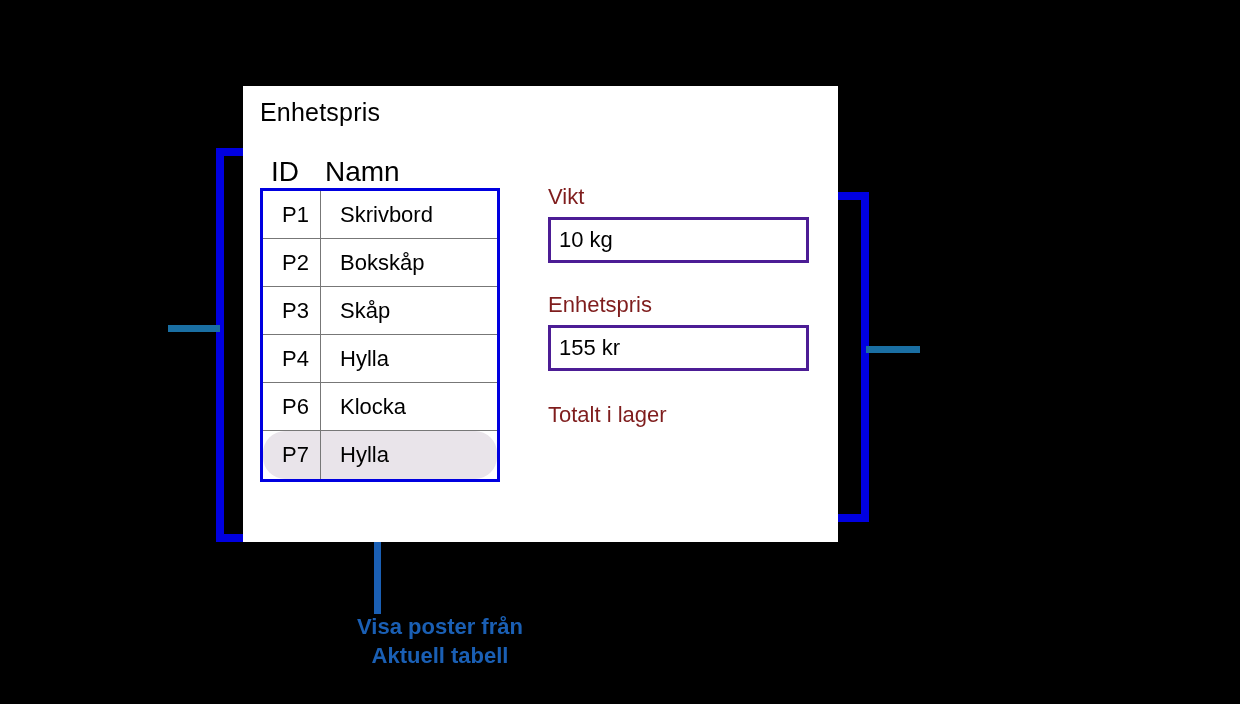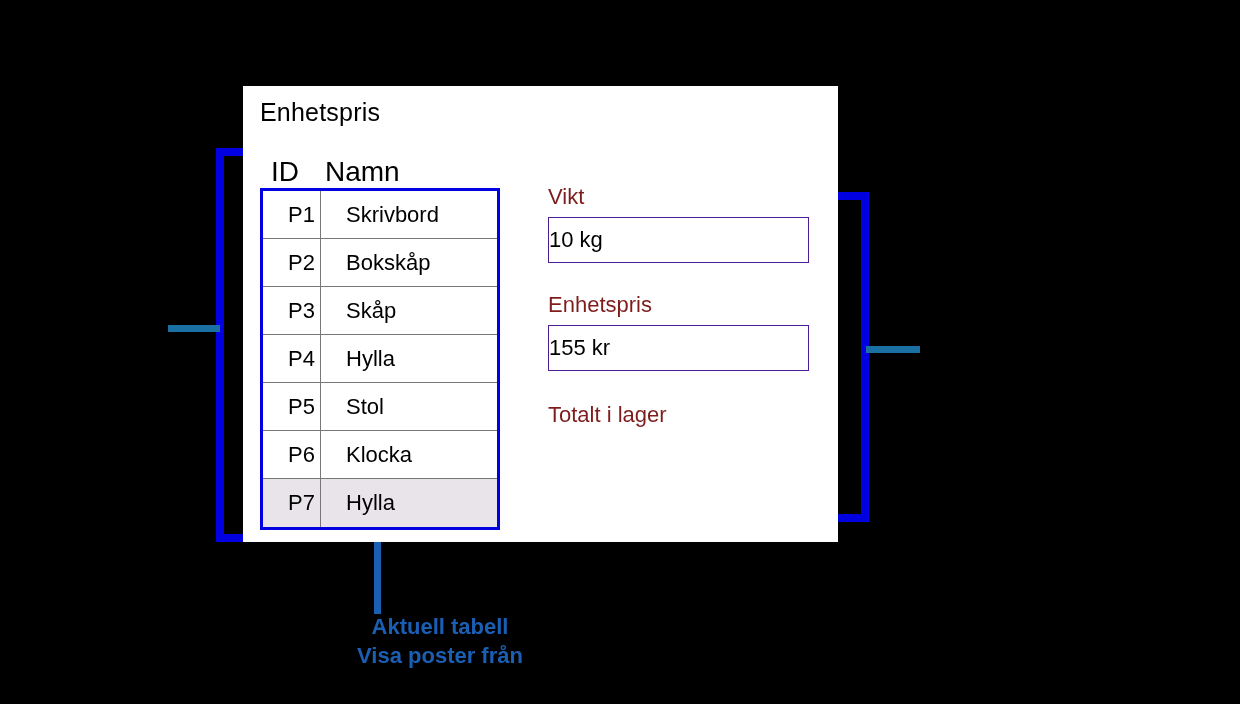--- a/index.html
+++ b/index.html
@@ -70,7 +70,7 @@
     color: #000000;
     display: flex;
     align-items: center;
-    padding-left: 25px;
+    padding-left: 19px;
     box-sizing: border-box;
   }
   .cell.id {

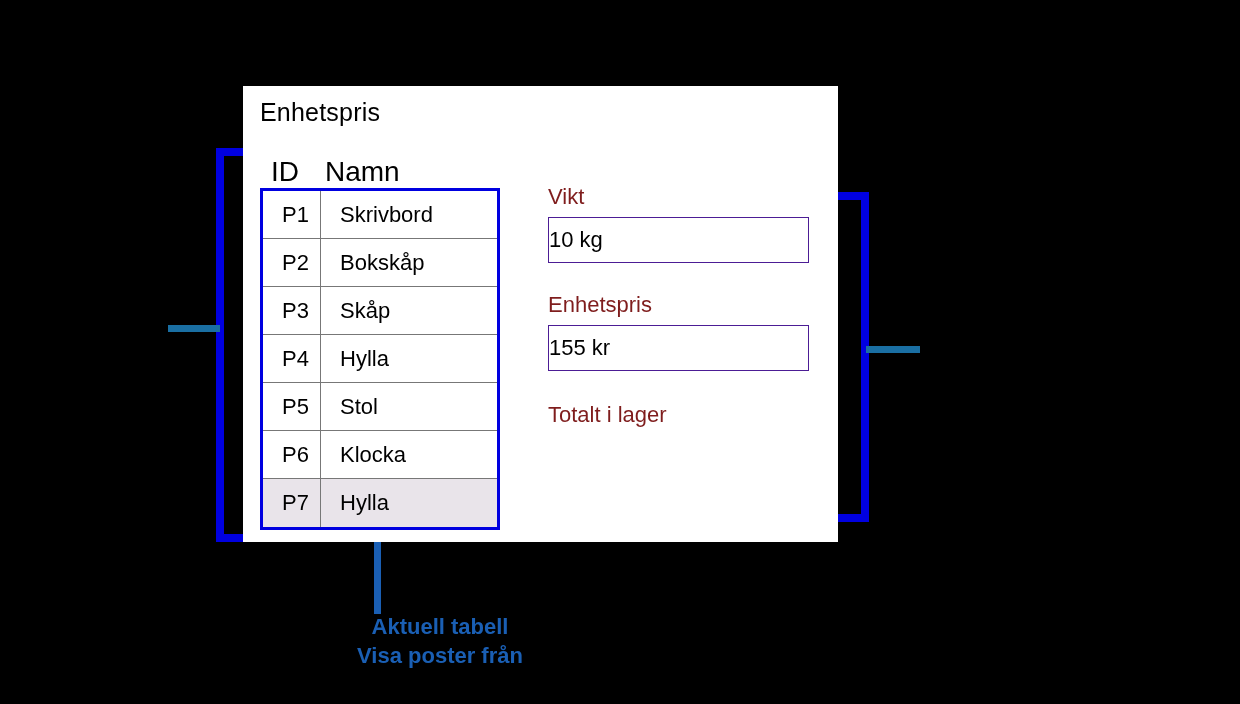--- a/index.html
+++ b/index.html
@@ -89,11 +89,12 @@
   .field-box {
     width: 261px;
     height: 46px;
-    border: 1px solid #4c1d95;
+    border: 3px solid #4c1d95;
     background: #ffffff;
     box-sizing: border-box;
     display: flex;
     align-items: center;
+    padding-left: 8px;
     font-size: 22px;
     color: #000000;
   }

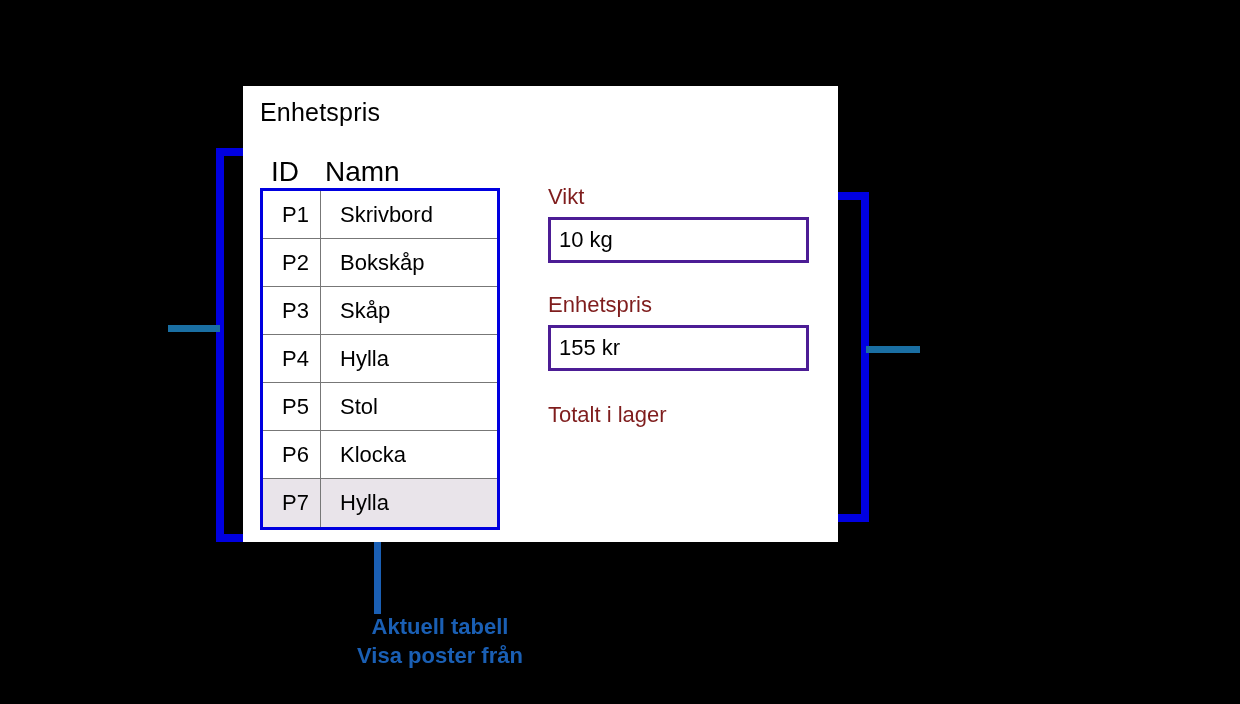--- a/index.html
+++ b/index.html
@@ -205,10 +205,6 @@
         <div class="cell namn">Hylla</div>
       </div>
       <div class="row">
-        <div class="cell id">P5</div>
-        <div class="cell namn">Stol</div>
-      </div>
-      <div class="row">
         <div class="cell id">P6</div>
         <div class="cell namn">Klocka</div>
       </div>

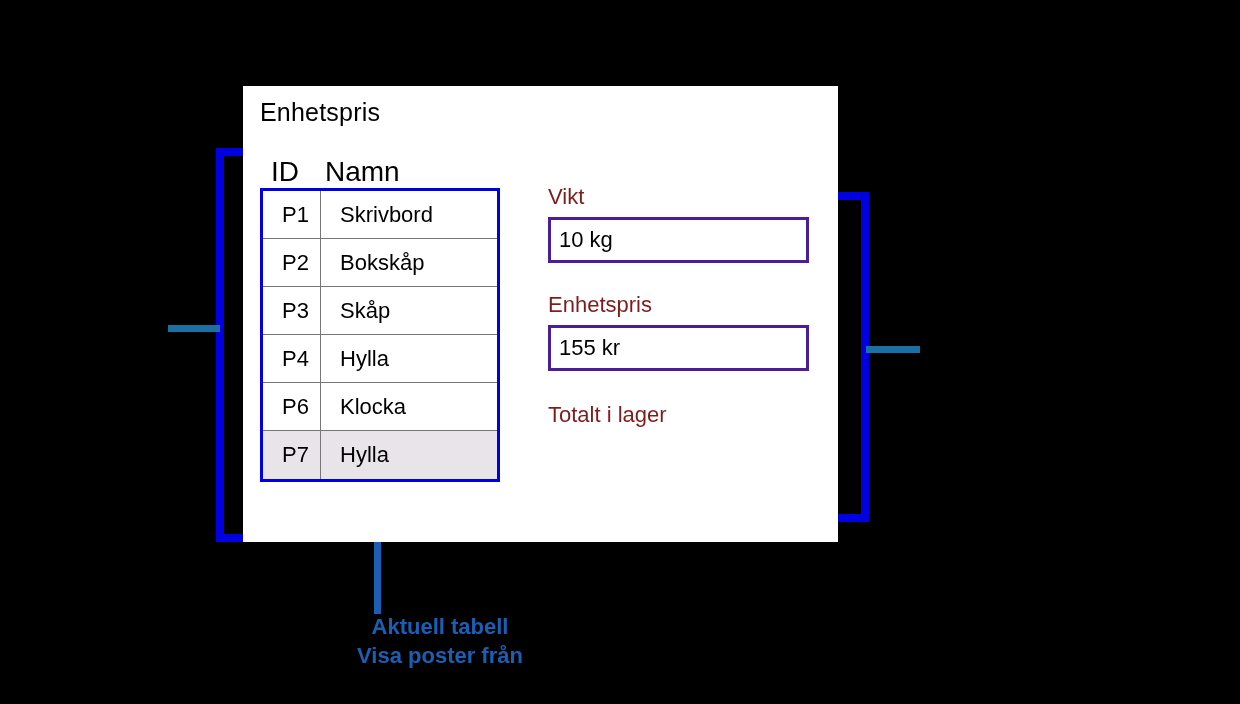--- a/index.html
+++ b/index.html
@@ -64,7 +64,7 @@
     box-sizing: border-box;
   }
   .row:last-child { border-bottom: none; }
-  .row.selected { background: #e9e4ea; }
+  .row.selected { background: #e9e4ea; border-radius: 22px; }
   .cell {
     font-size: 22px;
     color: #000000;

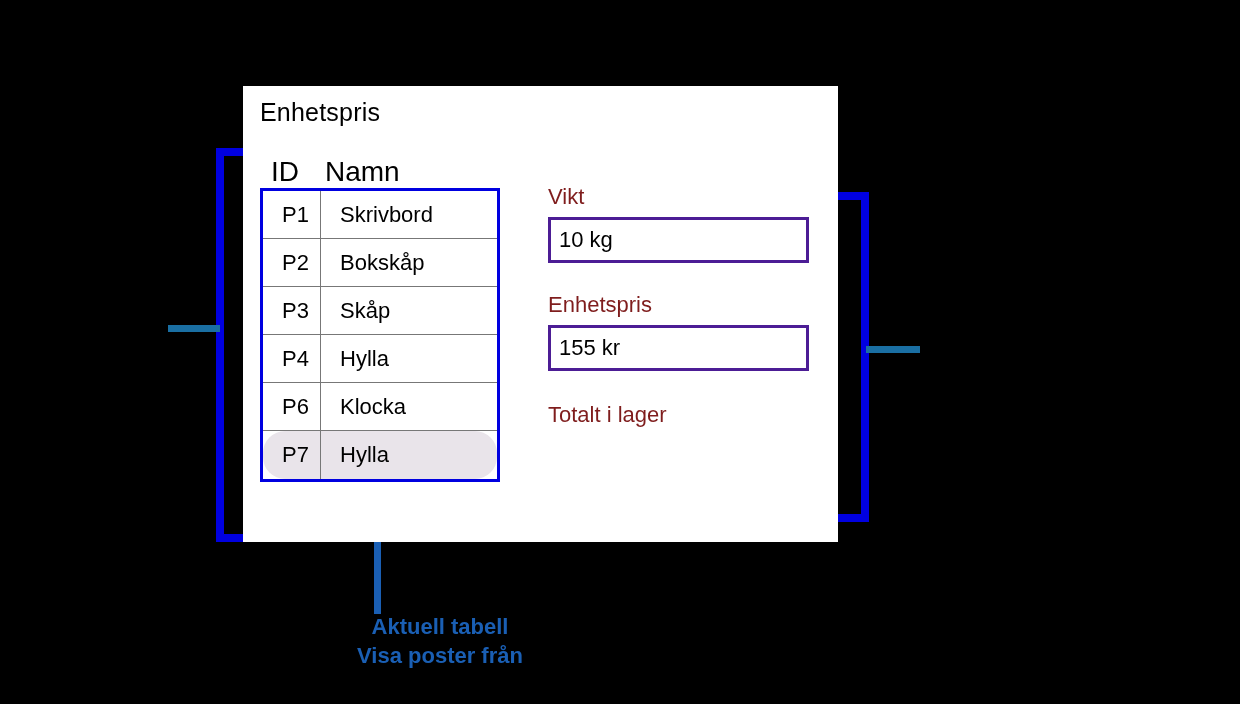--- a/index.html
+++ b/index.html
@@ -231,8 +231,8 @@
   </div>
 
   <div class="caption">
+    <div>Visa poster från</div>
     <div>Aktuell tabell</div>
-    <div>Visa poster från</div>
   </div>
 
 </div>

